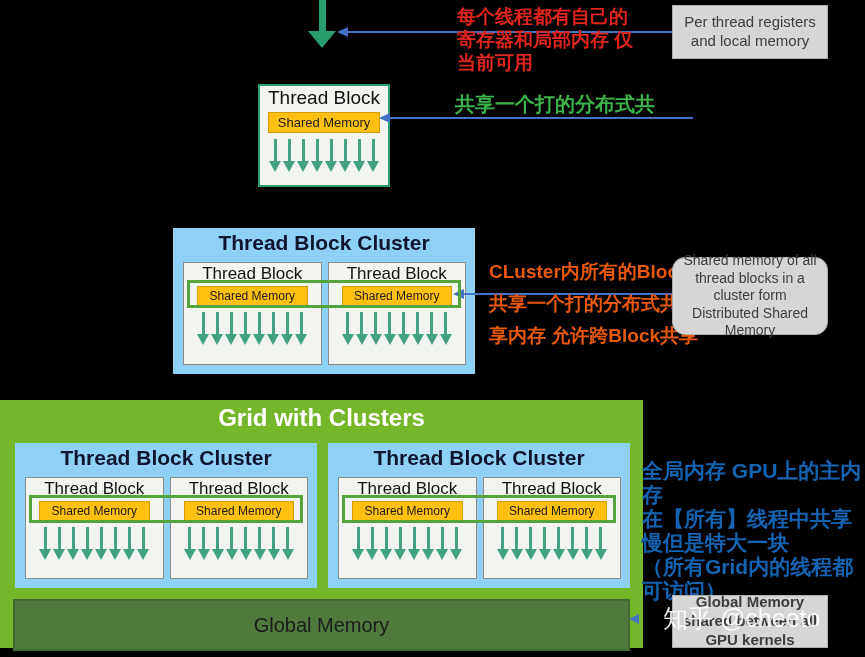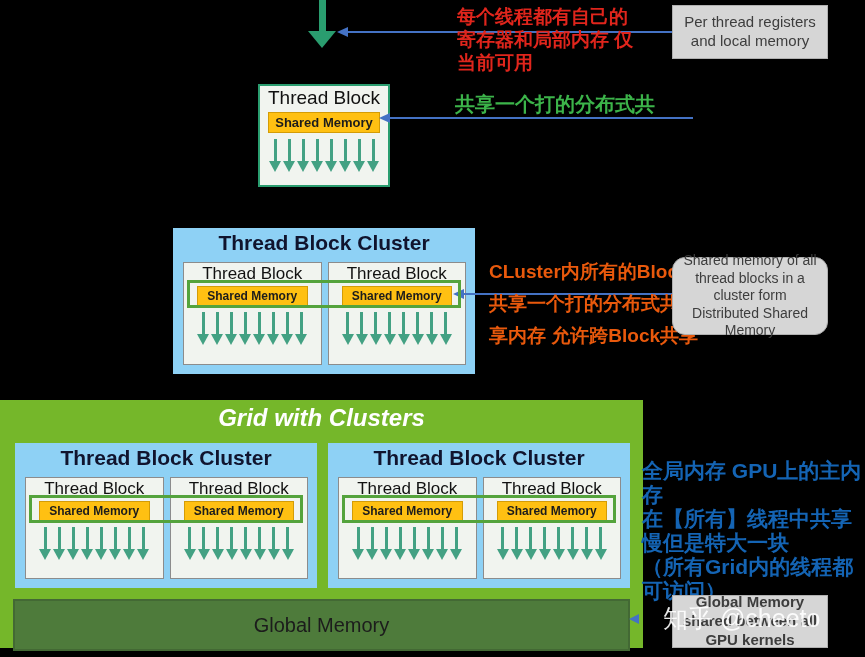--- a/index.html
+++ b/index.html
@@ -36,7 +36,7 @@
   .tb { background:#f1f4ef; display:flex; flex-direction:column; align-items:center; }
   .tb-title { font-size:17px; color:#111; margin-top:1px; white-space:nowrap; }
   .sm { background:#ffc012; border:1px solid #d49c06; color:#1c1c1c; font-size:12px;
-    font-weight:bold; display:flex; align-items:center; justify-content:center;
+    font-weight:normal; display:flex; align-items:center; justify-content:center;
     width:calc(100% - 26px); height:20px; margin-top:2px; white-space:nowrap; }
   .arrow-row { display:flex; gap:2px; margin-top:6px; }
   .t-arrow { display:flex; flex-direction:column; align-items:center; width:12px; }

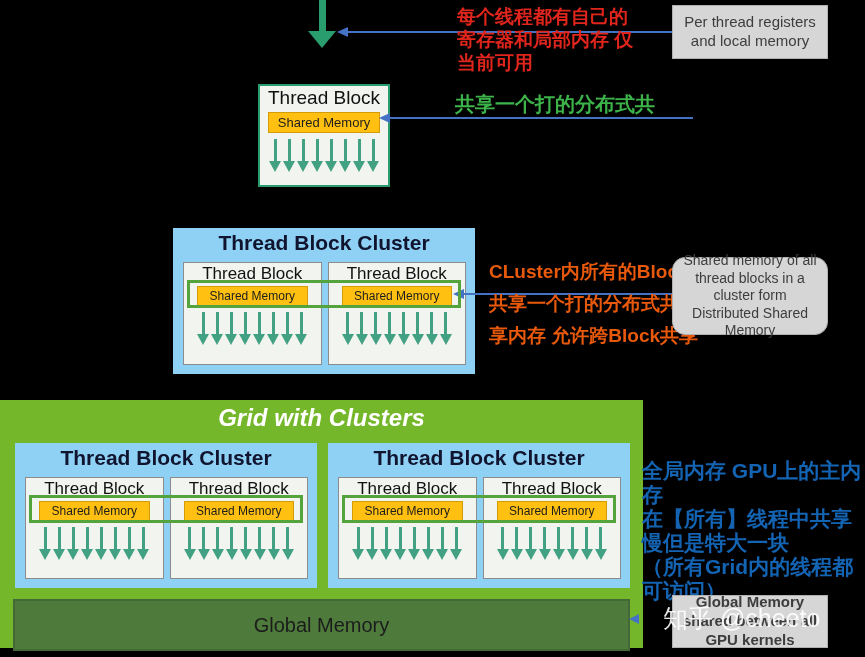--- a/index.html
+++ b/index.html
@@ -61,7 +61,7 @@
   
   .grid { position:absolute; left:0; top:400px; width:643px; height:248px; background:#75b72a; }
   .grid-title { text-align:center; font-size:24px; font-weight:bold; color:#ffffff;
-    padding-top:4px;font-style:italic; }
+    padding-top:4px; }
   .cluster-grid-left  { left:15px;  top:43px; height:145px; }
   .cluster-grid-right { left:328px; top:43px; height:145px; }
   .global-bar { position:absolute; left:13px; top:199px; width:617px; height:52px;

